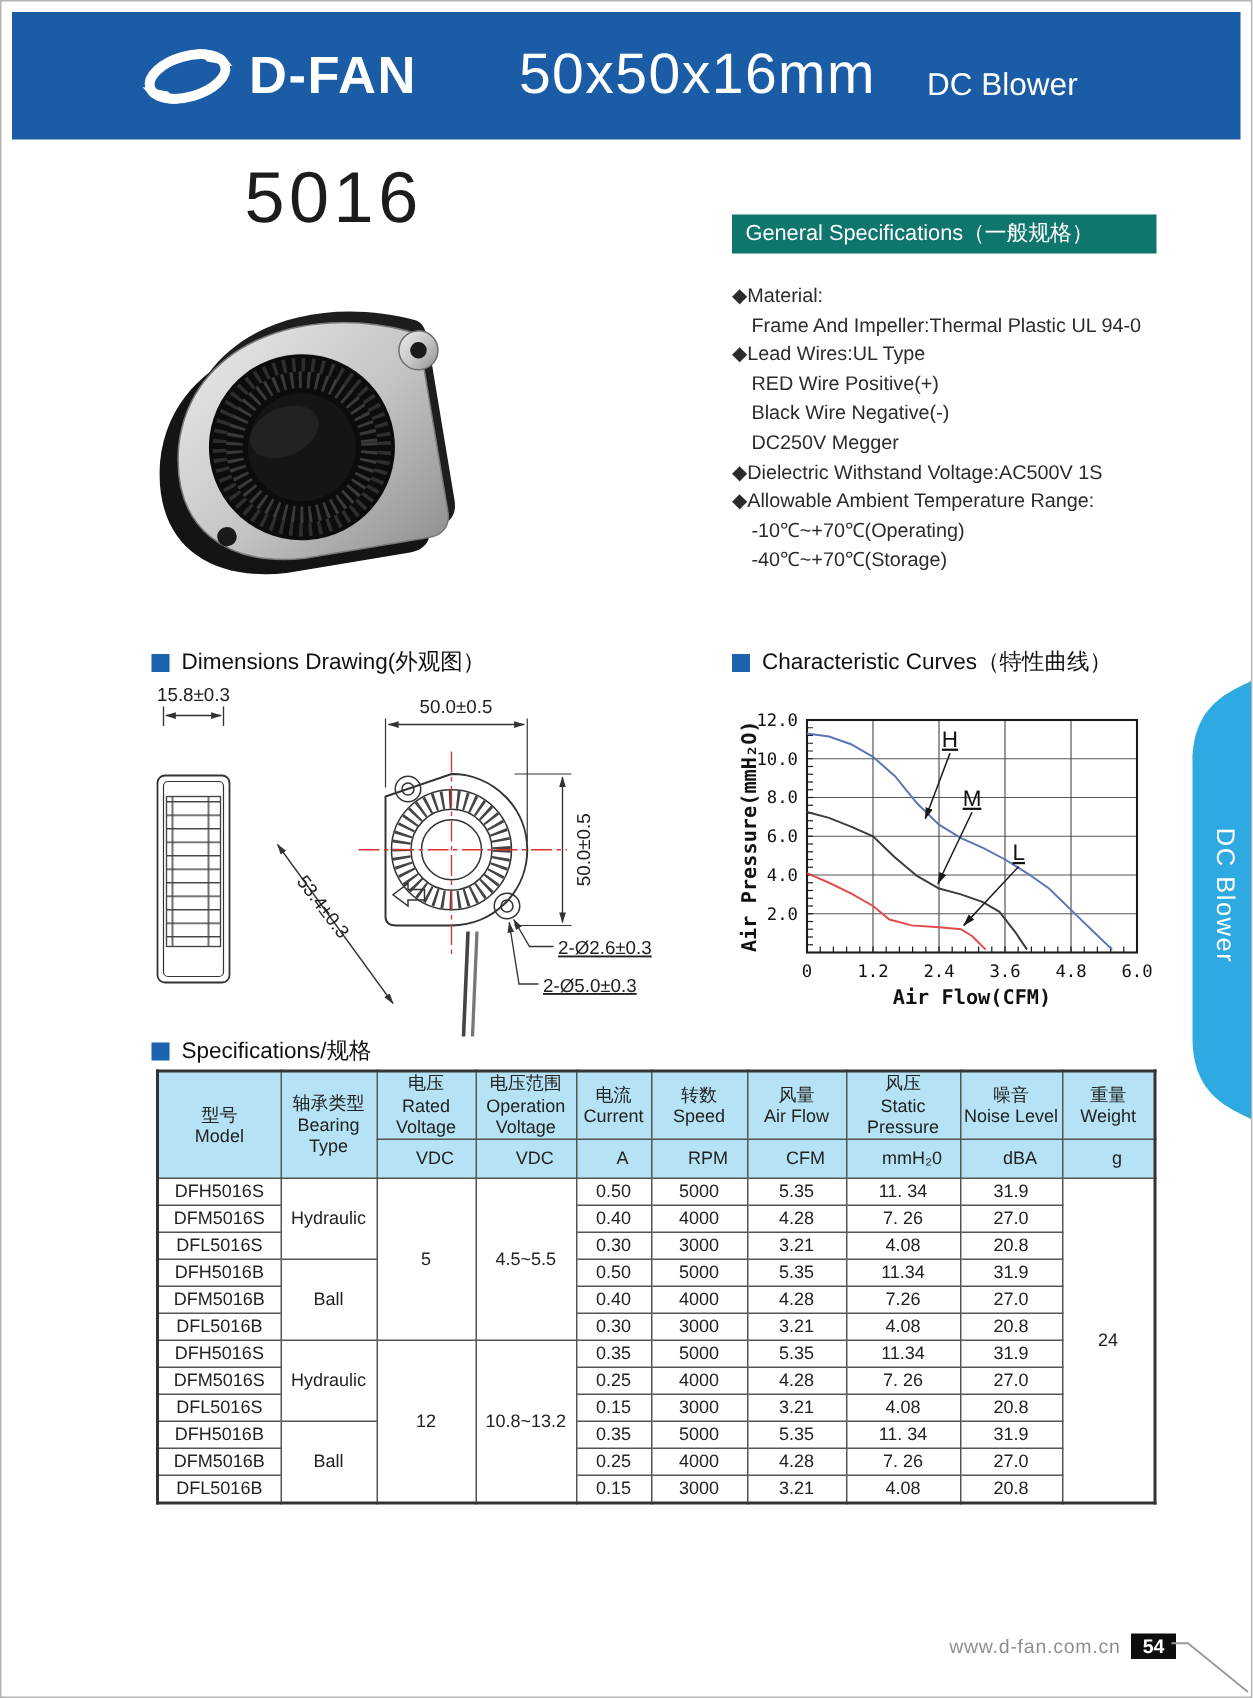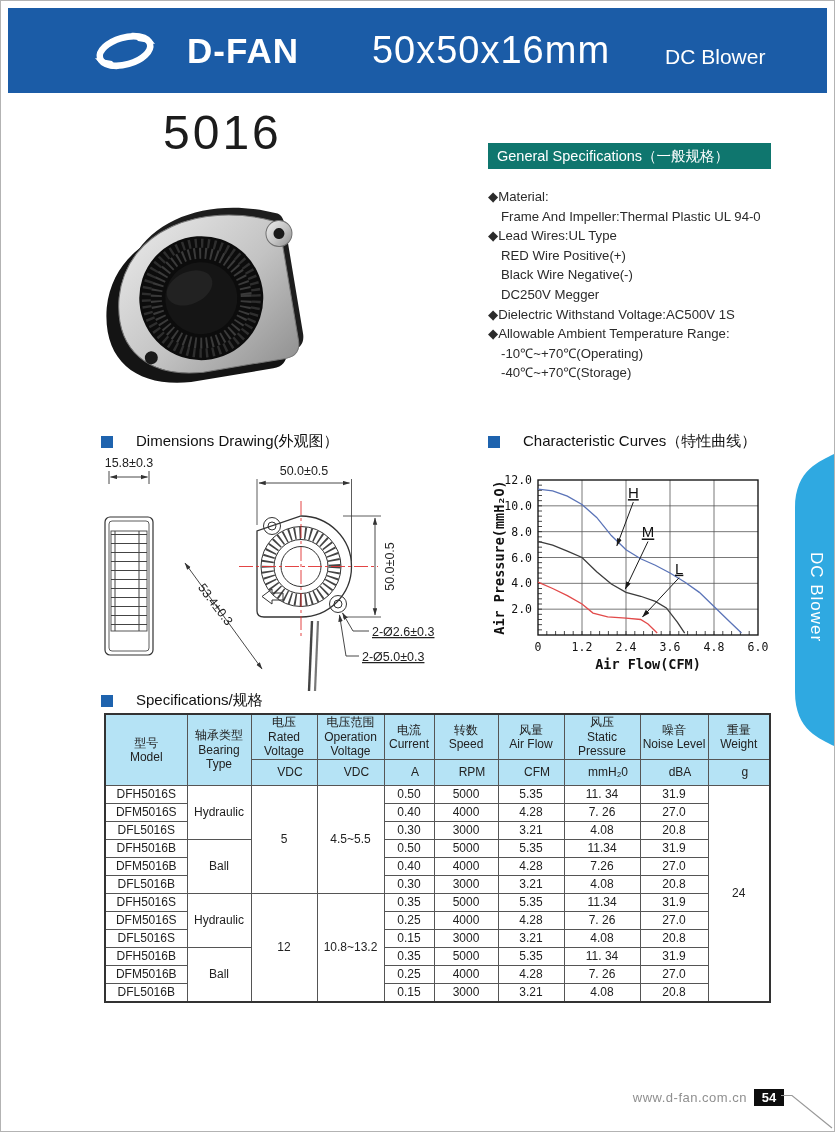--- a/index.html
+++ b/index.html
@@ -6,7 +6,7 @@
   .page{position:relative;width:833px;height:1130px;margin:0 auto;background:#fff;border:1px solid #b3b3b3;overflow:hidden;}
 
   
-  .banner{position:absolute;left:7px;top:7px;width:819px;height:85px;background:#1b5ca7;display:flex;align-items:center;gap:21px;}
+  .banner{position:absolute;left:7px;top:7px;width:819px;height:85px;background:#1b5ca7;display:flex;align-items:center;}
   .brand{color:#fff;font-size:35px;font-weight:bold;letter-spacing:1px;margin-left:8px;}
   .size-title{color:#fff;font-size:38px;margin-left:52px;letter-spacing:1px;}
   .subtitle{color:#fff;font-size:21px;margin-left:34px;margin-top:12px;}

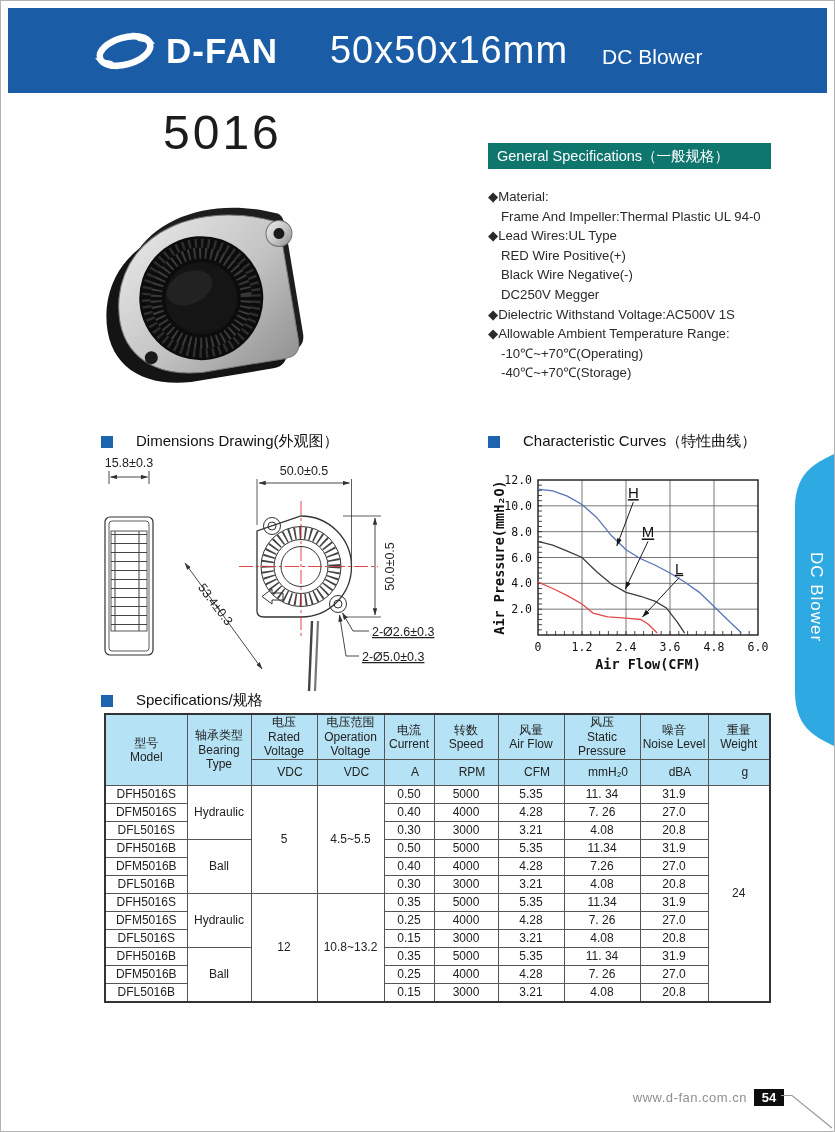--- a/index.html
+++ b/index.html
@@ -8,7 +8,7 @@
   
   .banner{position:absolute;left:7px;top:7px;width:819px;height:85px;background:#1b5ca7;display:flex;align-items:center;}
   .brand{color:#fff;font-size:35px;font-weight:bold;letter-spacing:1px;margin-left:8px;}
-  .size-title{color:#fff;font-size:38px;margin-left:52px;letter-spacing:1px;}
+  .size-title{color:#fff;font-size:38px;margin-left:68px;letter-spacing:1px;}
   .subtitle{color:#fff;font-size:21px;margin-left:34px;margin-top:12px;}
 
   .model-no{position:absolute;left:127px;top:104px;font-size:48px;color:#1c1c1c;letter-spacing:3px;margin-left:35px;}

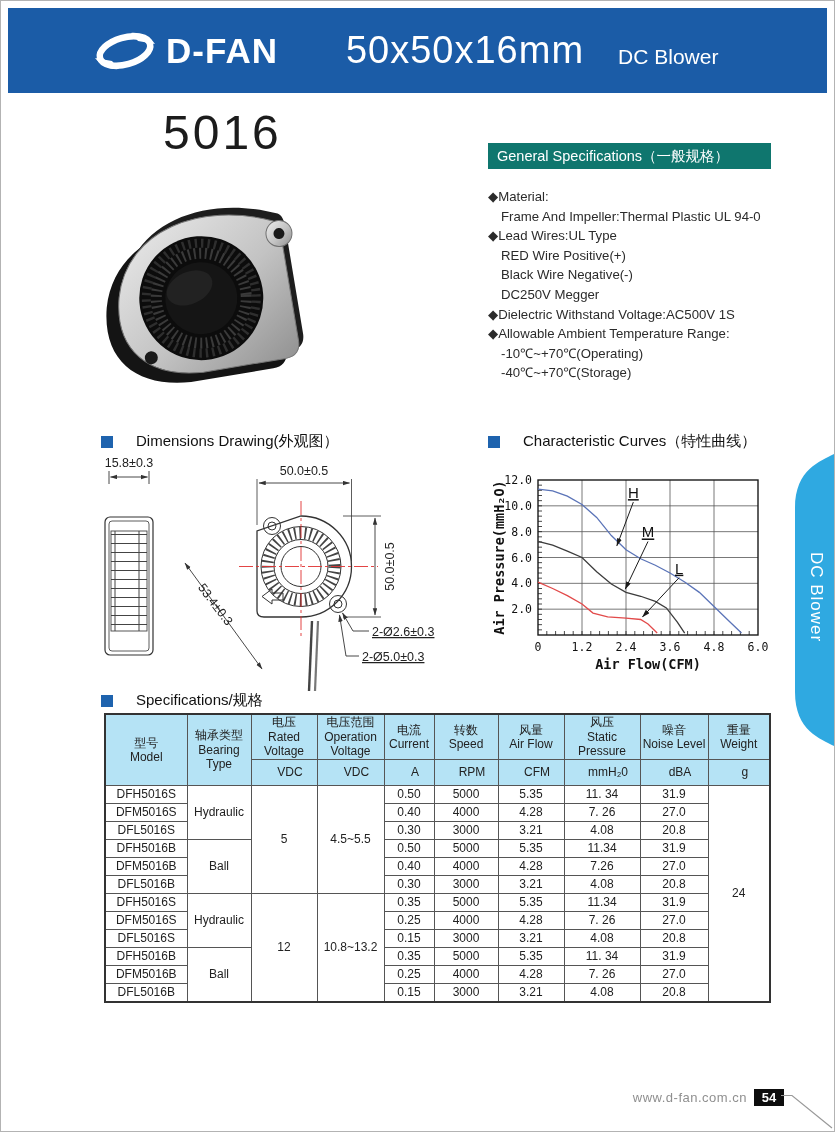--- a/index.html
+++ b/index.html
@@ -21,7 +21,7 @@
   .gs-line.cont{padding-left:13px;}
 
   
-  .sec-h{position:absolute;display:flex;align-items:center;gap:23px;font-size:15px;color:#111;}
+  .sec-h{position:absolute;display:flex;align-items:center;gap:8px;font-size:15px;color:#111;}
   .sq{width:12px;height:12px;background:#1e63ae;flex:0 0 auto;}
 
   .abs{position:absolute;}

